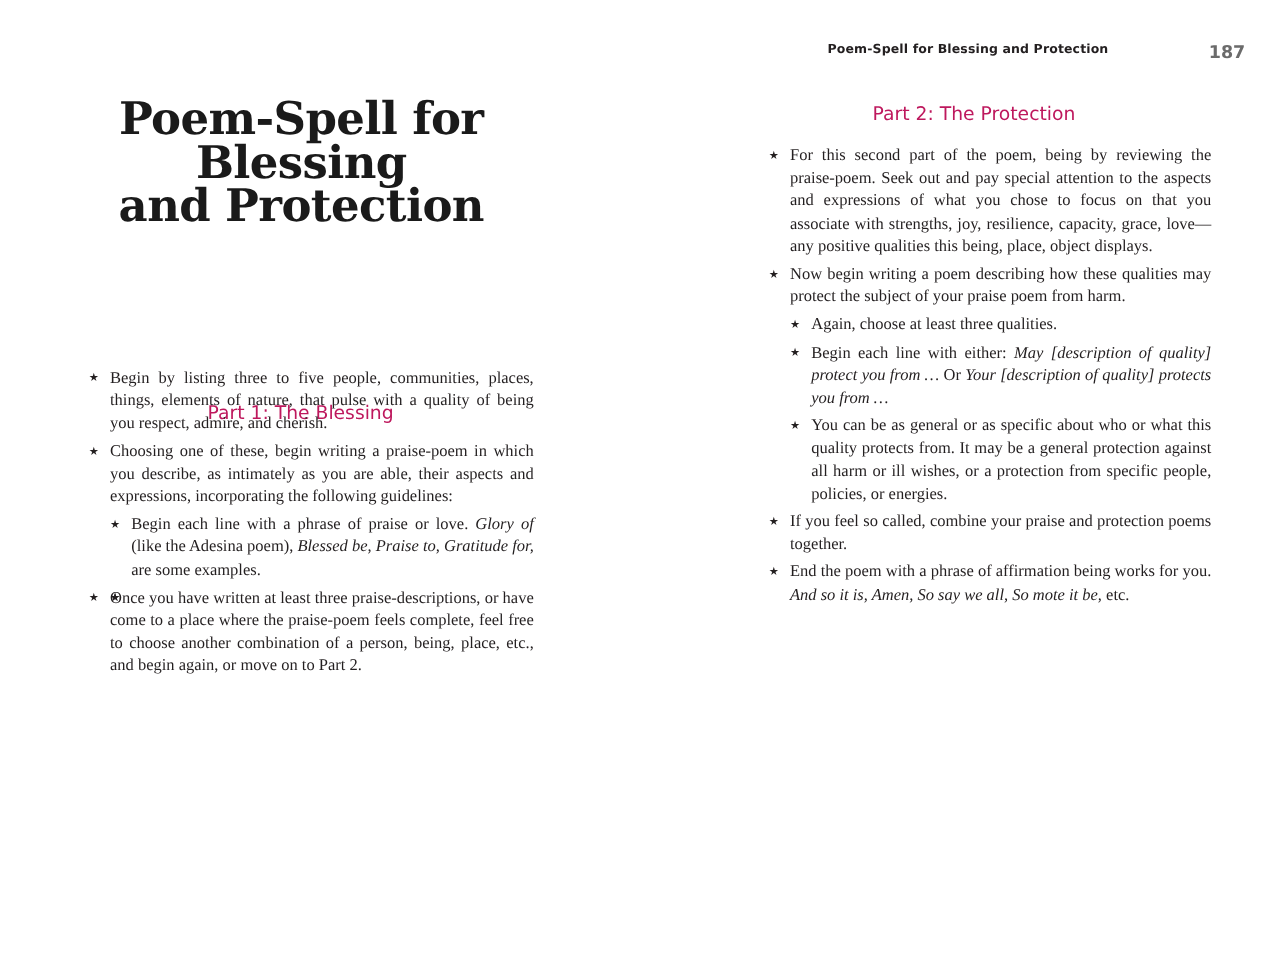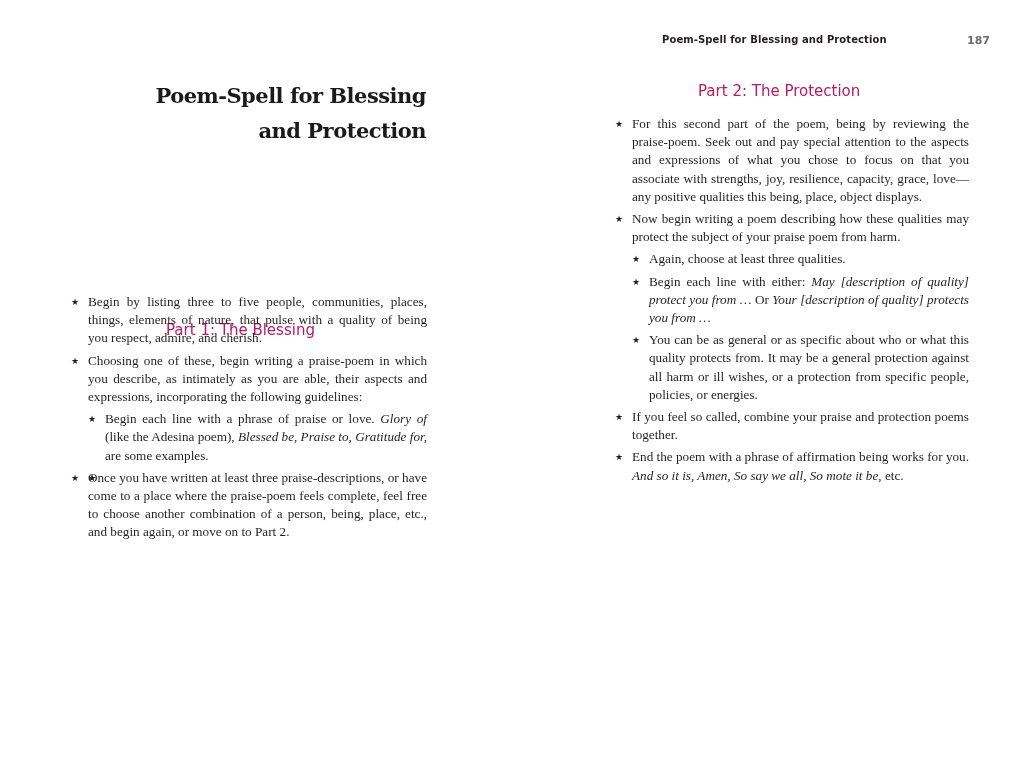--- a/index.html
+++ b/index.html
@@ -40,7 +40,7 @@
     left: 455px;
     font-family: "DejaVu Sans", sans-serif;
     font-weight: bold;
-    font-size: 11px;
+    font-size: 14px;
     color: #6b6b6b;
   }
 

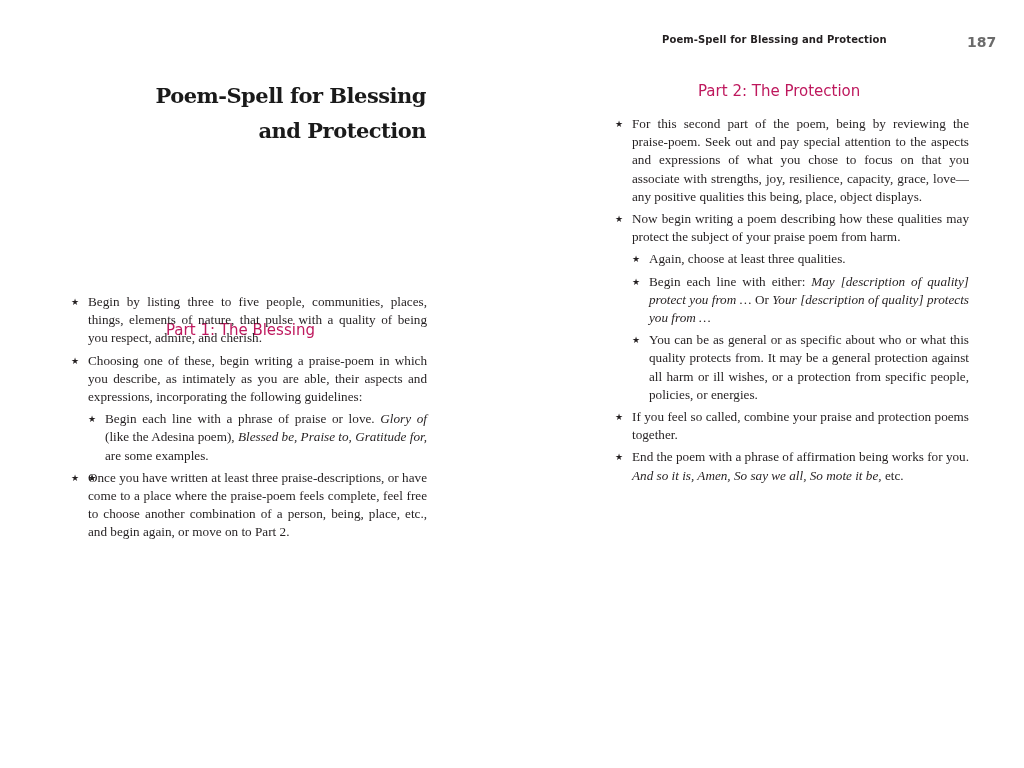--- a/index.html
+++ b/index.html
@@ -49,10 +49,10 @@
     top: 78px;
     left: 56px;
     width: 370px;
-    text-align: right;
+    text-align: center;
     font-family: "DejaVu Serif", serif;
     font-weight: bold;
-    font-size: 21px;
+    font-size: 36px;
     line-height: 35px;
     letter-spacing: -0.5px;
     color: #1a1a1a;

